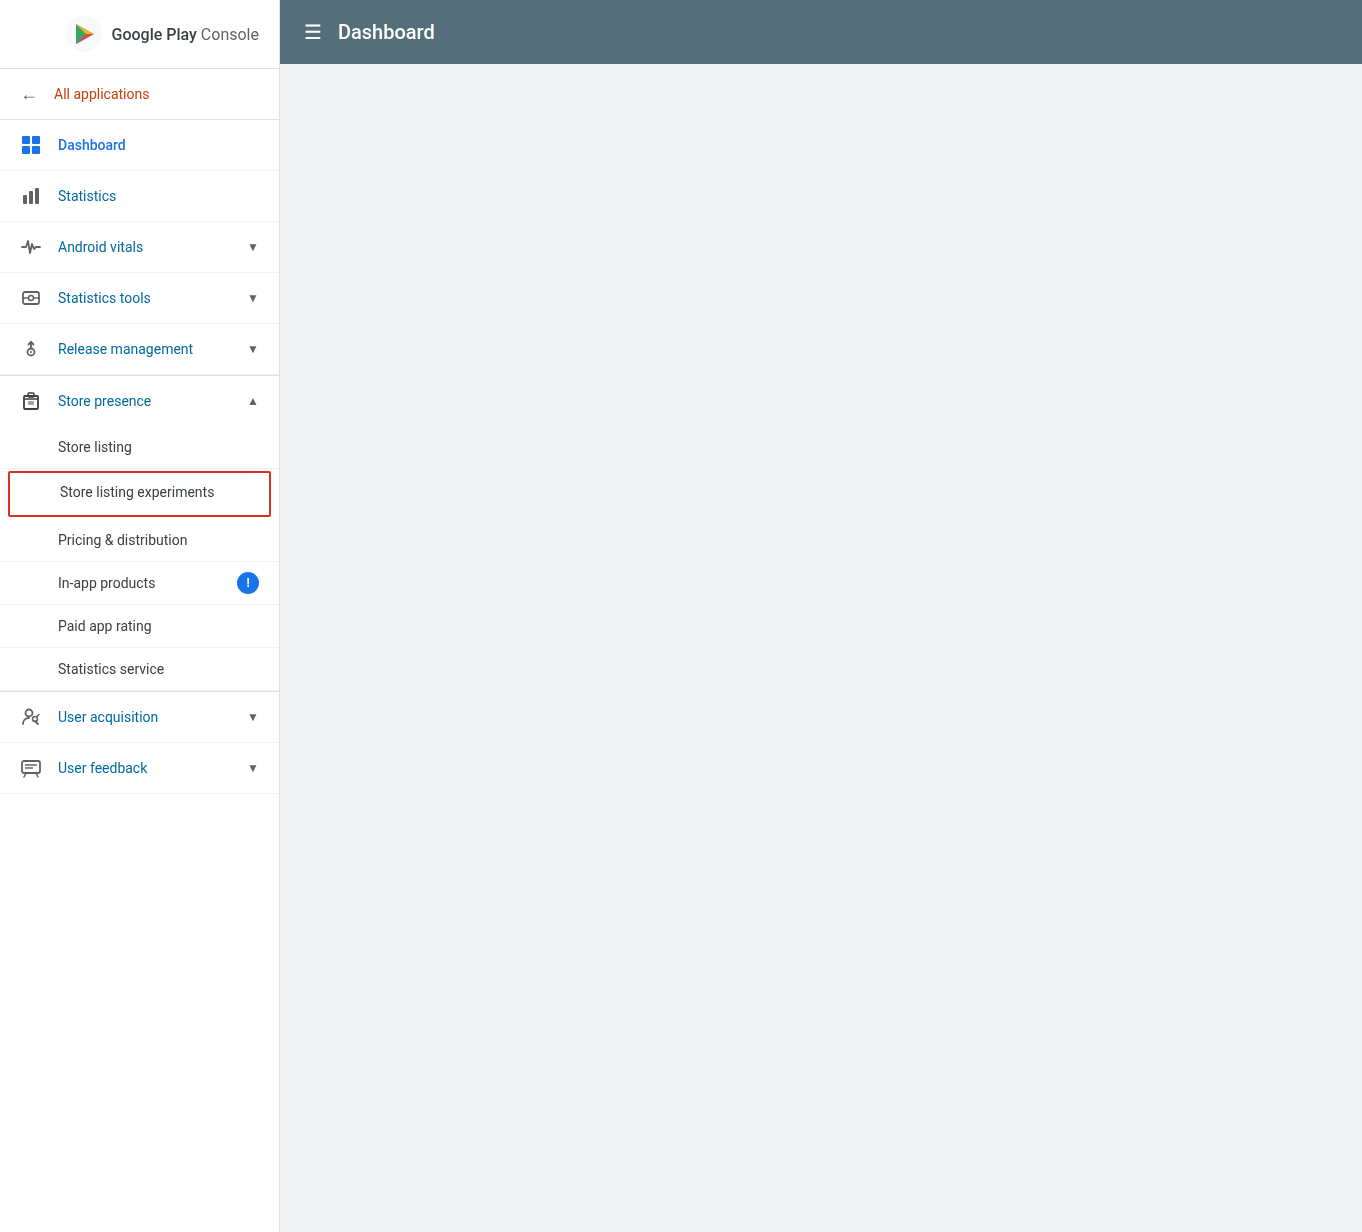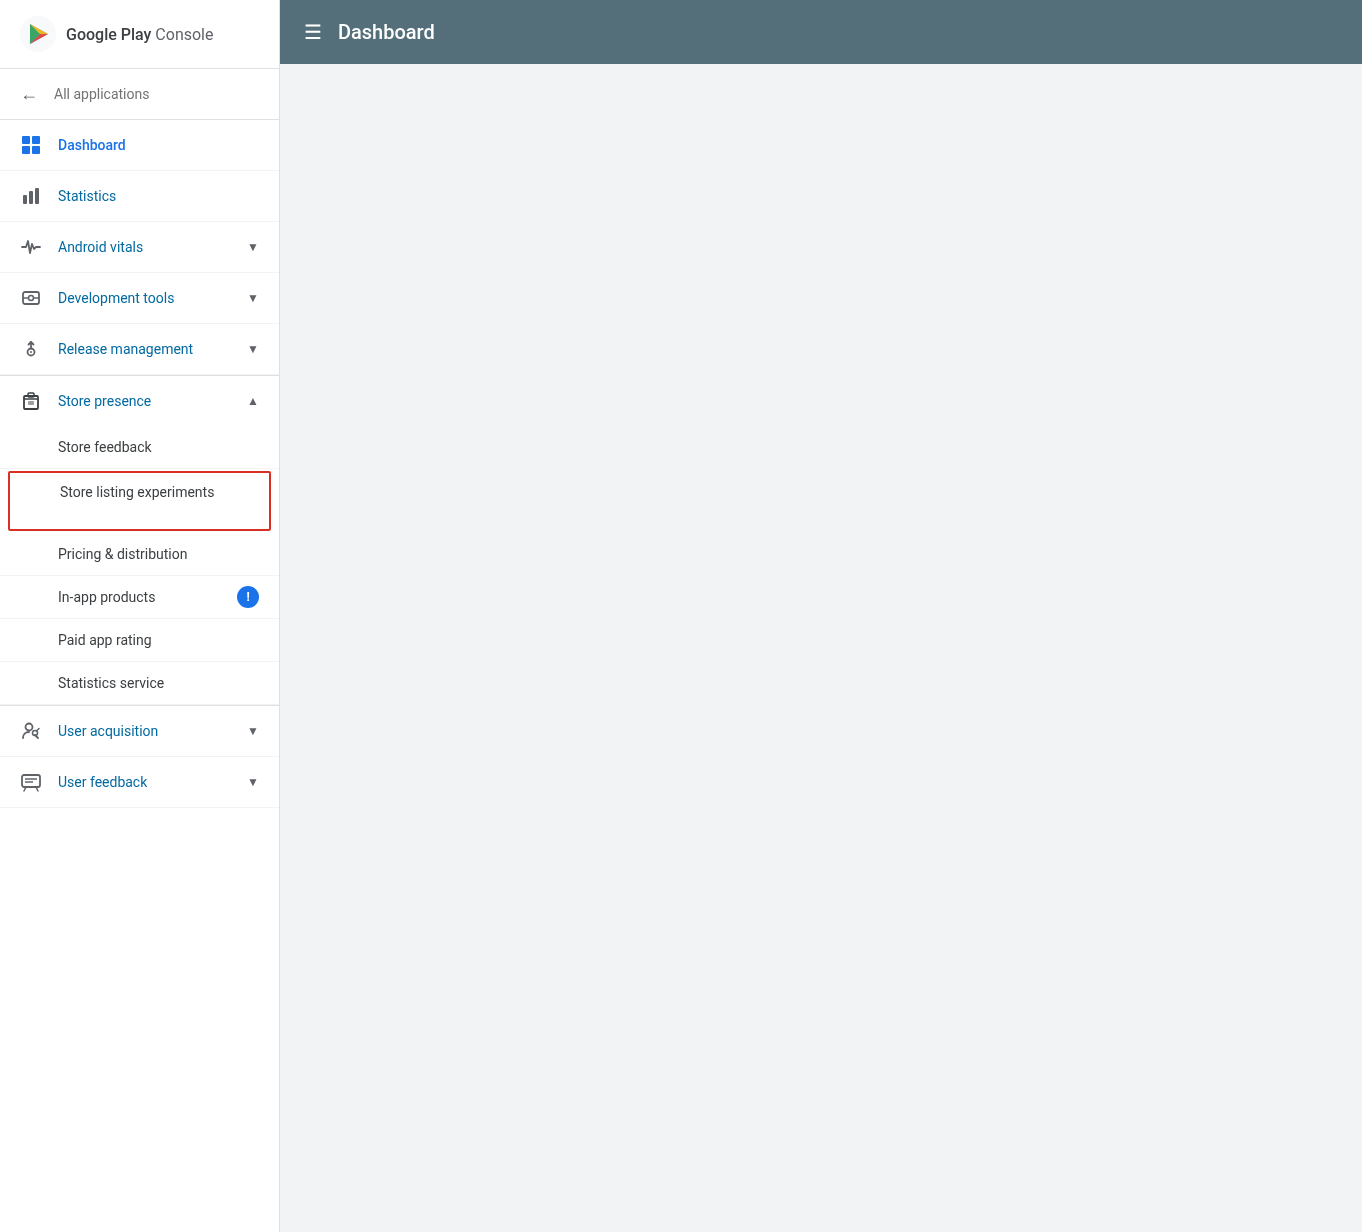--- a/index.html
+++ b/index.html
@@ -26,6 +26,7 @@
       padding: 16px 20px;
       border-bottom: 1px solid #e0e0e0;
       gap: 10px;
+      justify-content: flex-end;
     }
 
     .logo-icon {

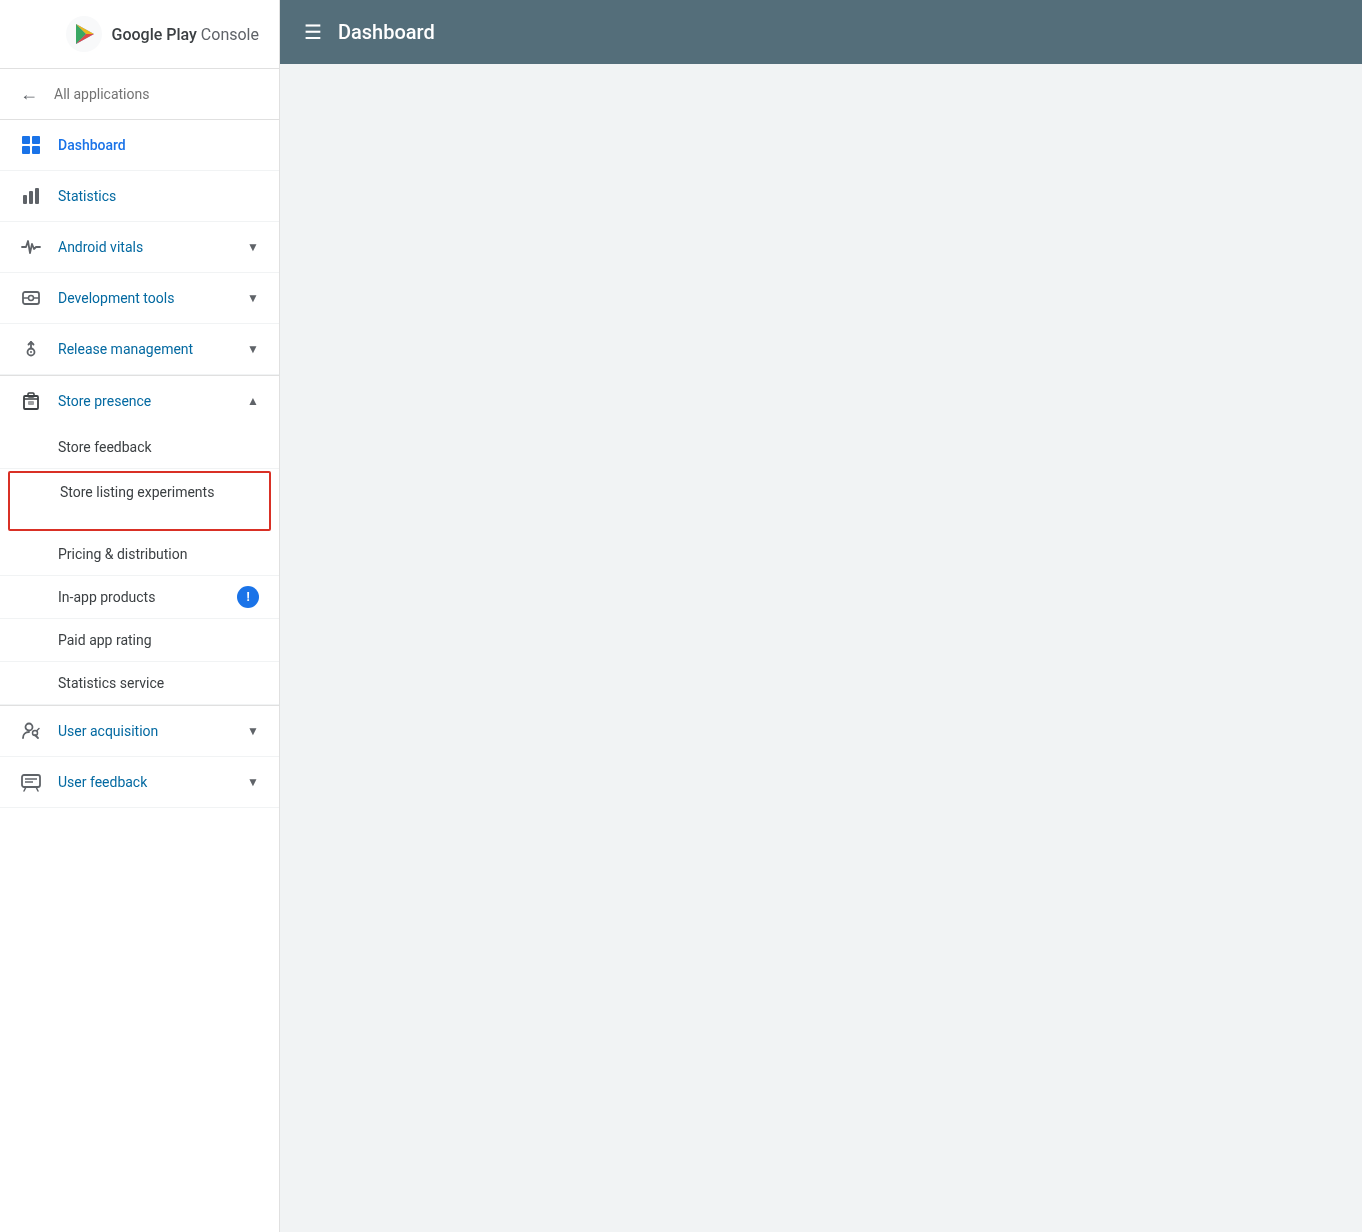--- a/index.html
+++ b/index.html
@@ -105,7 +105,7 @@
 
     .all-apps-label {
       font-size: 14px;
-      color: #737373;
+      color: #c2410c;
     }
 
     .back-arrow {

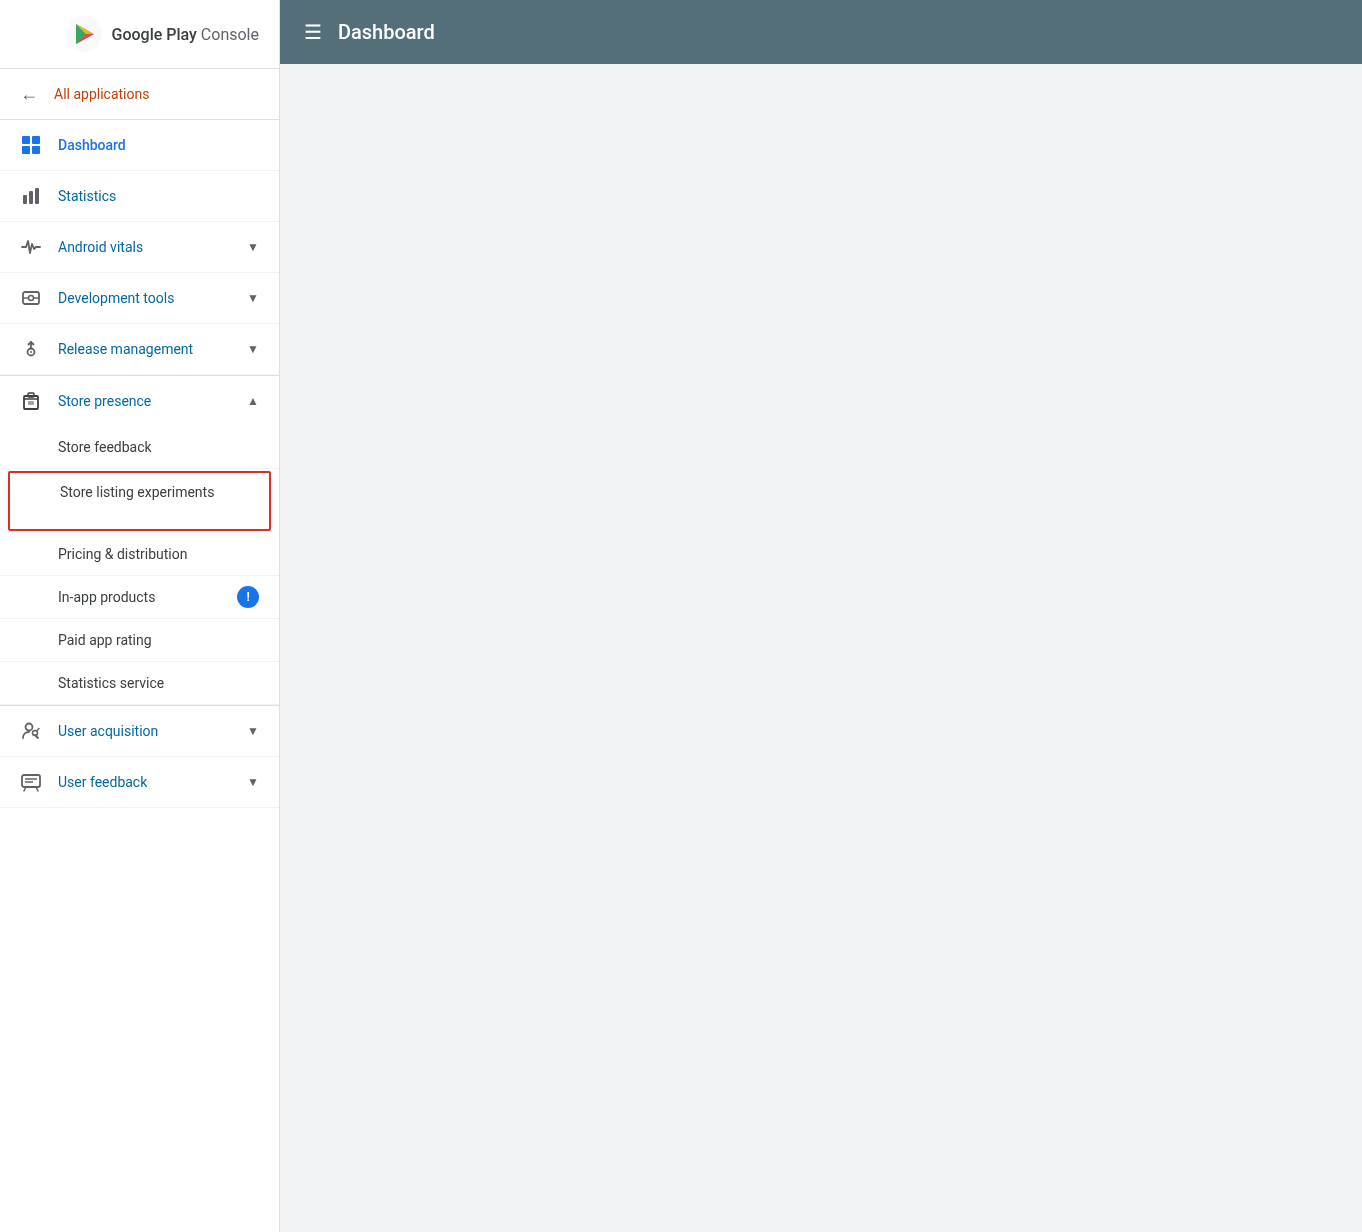--- a/index.html
+++ b/index.html
@@ -265,7 +265,7 @@
           <line x1="13.5" y1="11" x2="19" y2="11" stroke="#5f6368" stroke-width="1.5"></line>
         </svg>
       </span>
-      <span class="nav-label">Development tools</span>
+      <span class="nav-label">Statistics tools</span>
       <span class="nav-chevron">▼</span>
     </div>
 

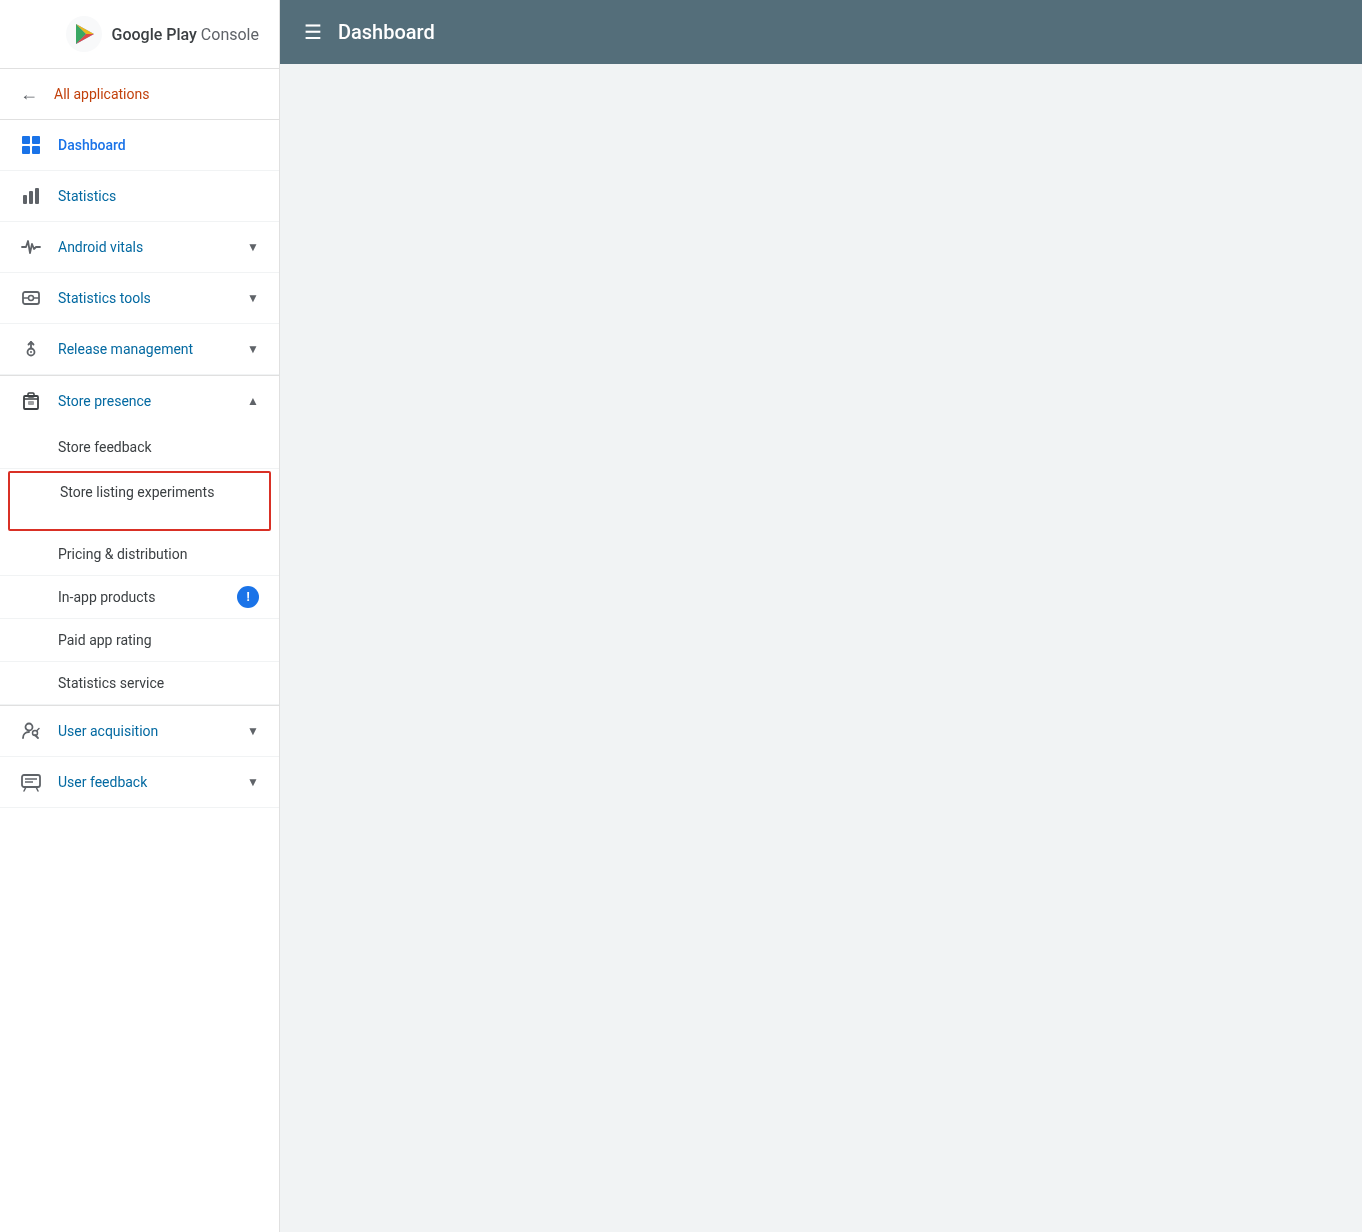--- a/index.html
+++ b/index.html
@@ -300,7 +300,7 @@
     <div class="sub-nav">
 
       <div class="sub-nav-item">
-        <span>Store feedback</span>
+        <span>Store listing</span>
       </div>
 
       <div class="sub-nav-item highlighted">

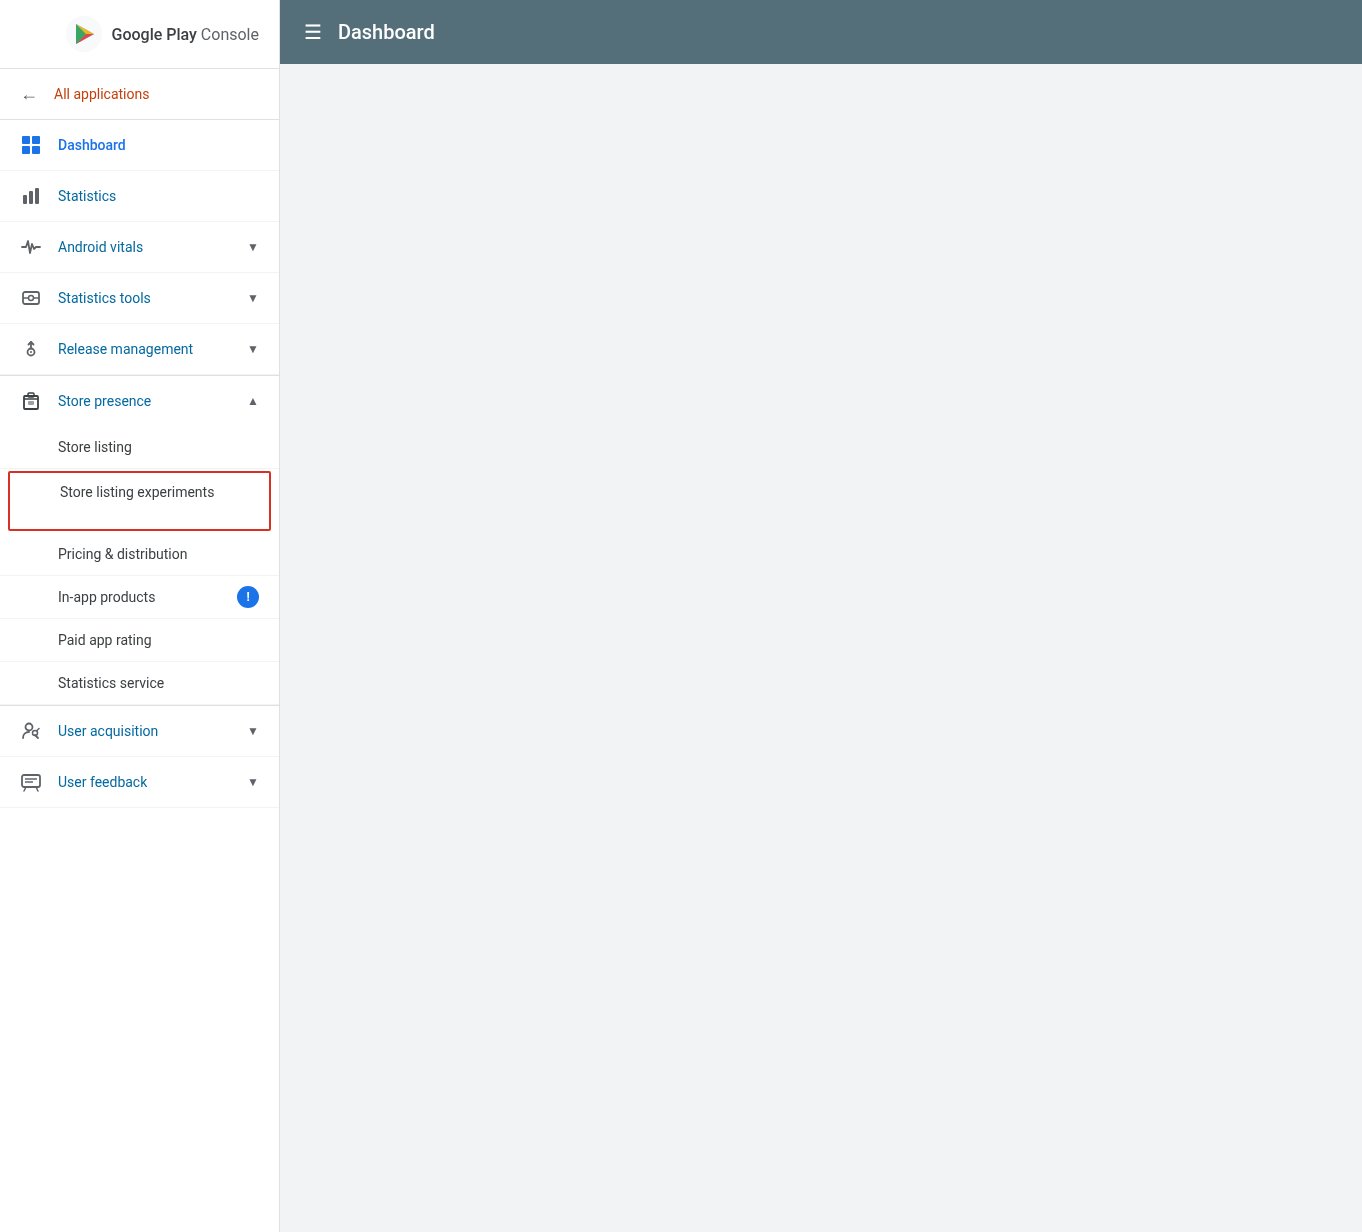--- a/index.html
+++ b/index.html
@@ -132,7 +132,7 @@
     .sub-nav-item.highlighted {
       border: 2px solid #d93025;
       margin: 2px 8px;
-      padding: 11px 16px 29px 50px;
+      padding: 11px 16px 15px 50px;
       border-radius: 2px;
     }
 

